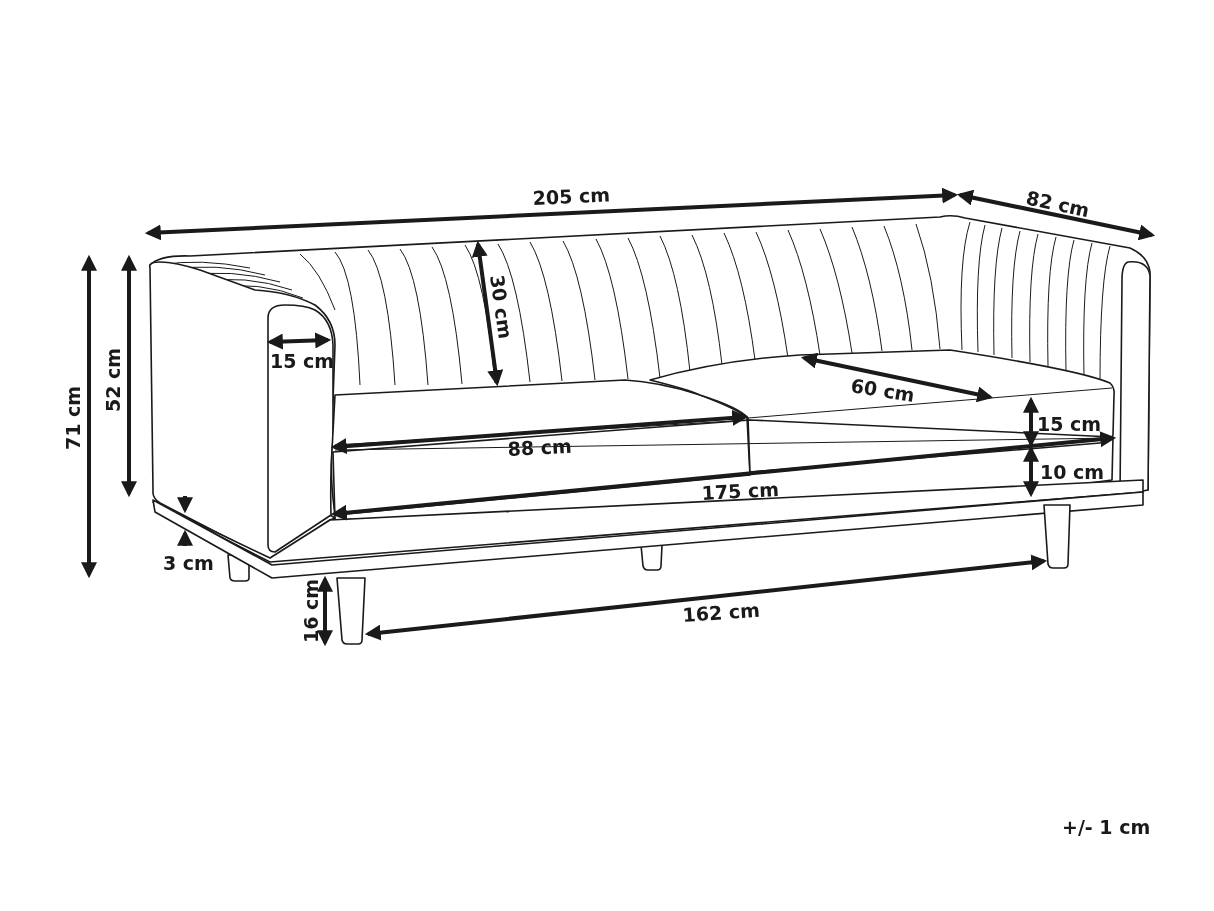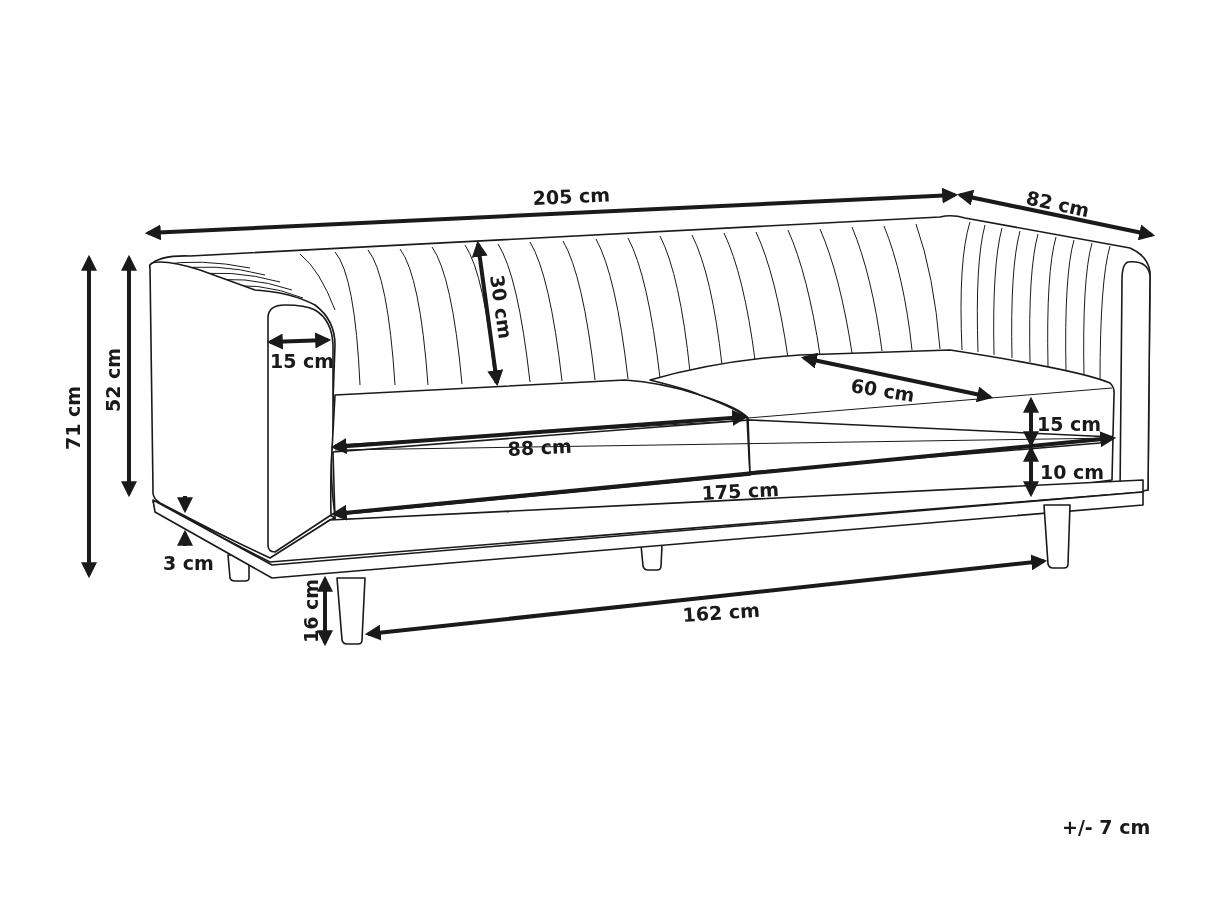--- a/index.html
+++ b/index.html
@@ -131,6 +131,6 @@
 </svg>
 </div>
 
-<div class="tol">+/- 7 cm</div>
+<div class="tol">+/- 1 cm</div>
 
 </body></html>

